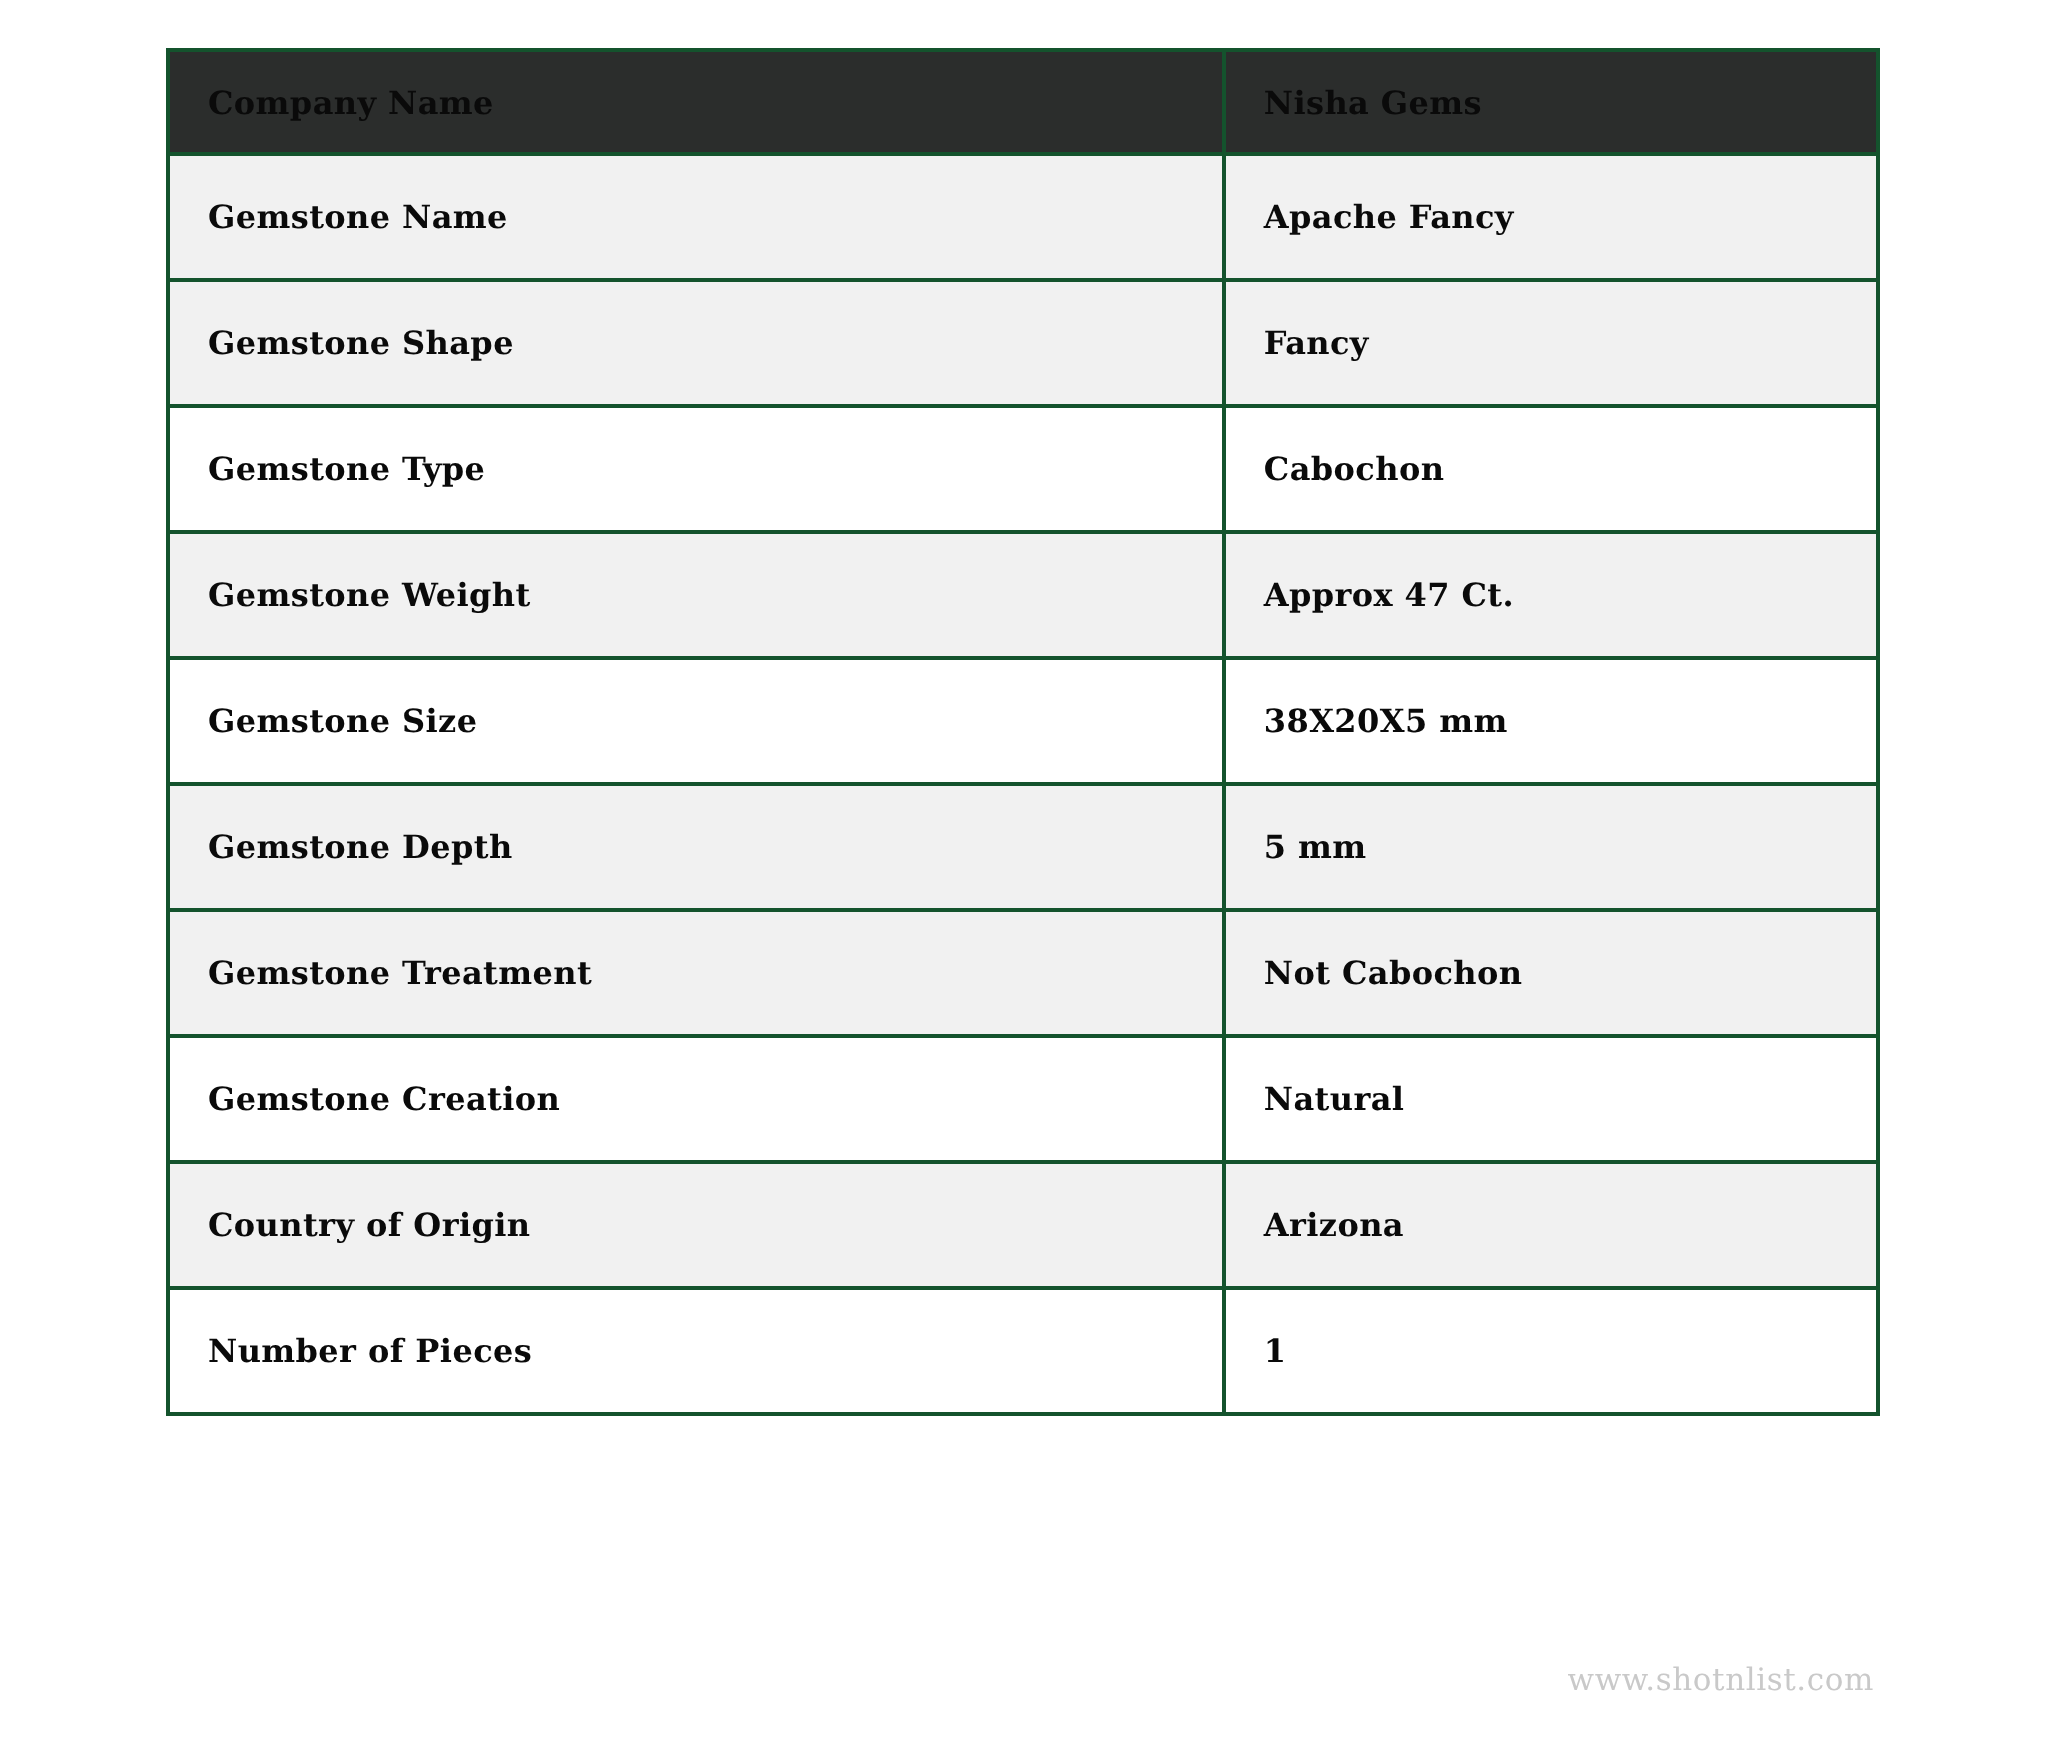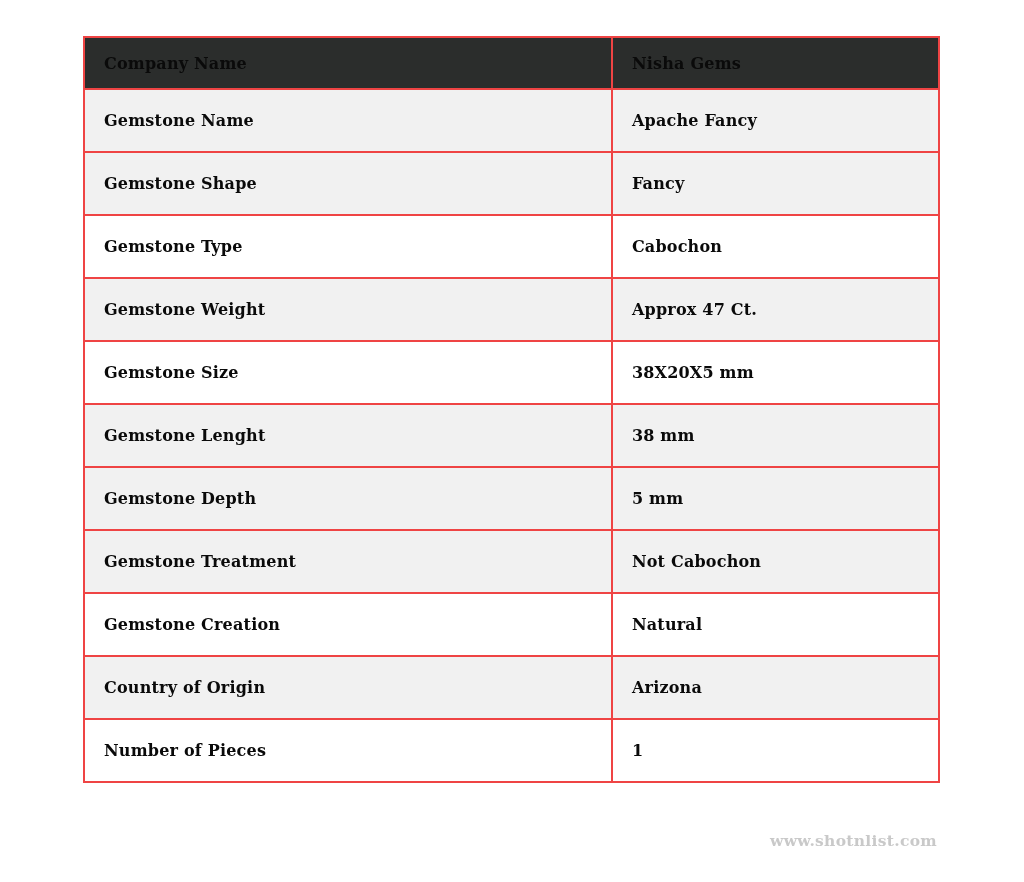--- a/index.html
+++ b/index.html
@@ -17,11 +17,11 @@
   .spec-table {
     position: absolute;
     left: 83px;
-    top: 36px;
+    top: 24px;
     width: 857px;
     border-collapse: separate;
     border-spacing: 2px;
-    background: #ef4444;
+    background: #14532d;
   }
   .spec-table th,
   .spec-table td {

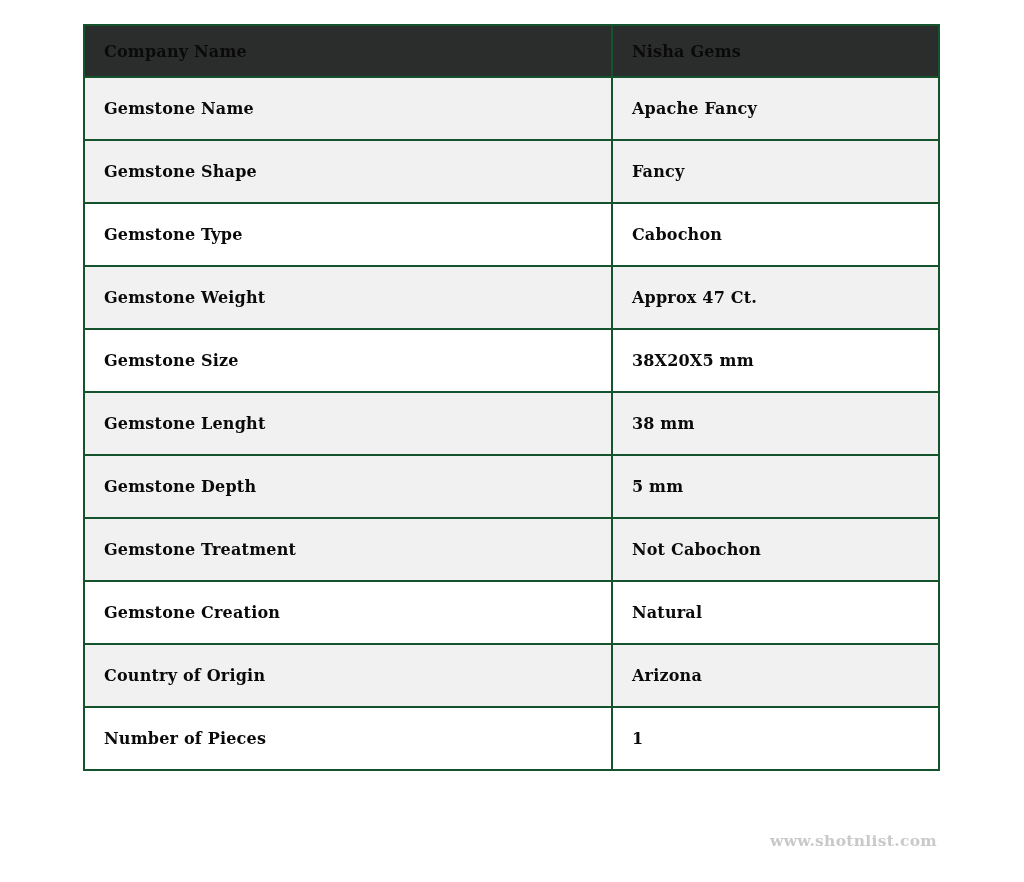--- a/index.html
+++ b/index.html
@@ -89,10 +89,6 @@
       <td>38X20X5 mm</td>
     </tr>
     <tr class="alt">
-      <td>Gemstone Lenght</td>
-      <td>38 mm</td>
-    </tr>
-    <tr class="alt">
       <td>Gemstone Depth</td>
       <td>5 mm</td>
     </tr>

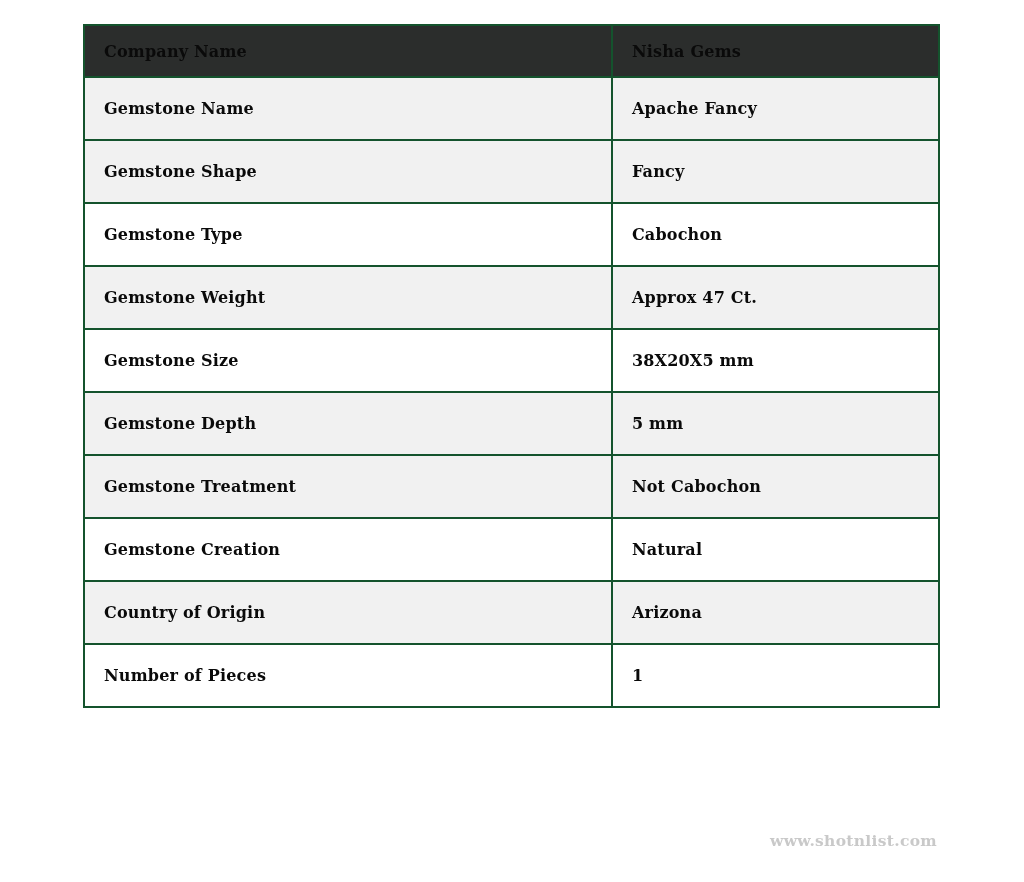--- a/index.html
+++ b/index.html
@@ -47,7 +47,7 @@
     top: 831px;
     right: 87px;
     font-size: 15.5px;
-    font-weight: bold;
+    font-weight: normal;
     color: #c9c9c9;
     font-family: "DejaVu Serif", serif;
     letter-spacing: 0.3px;

